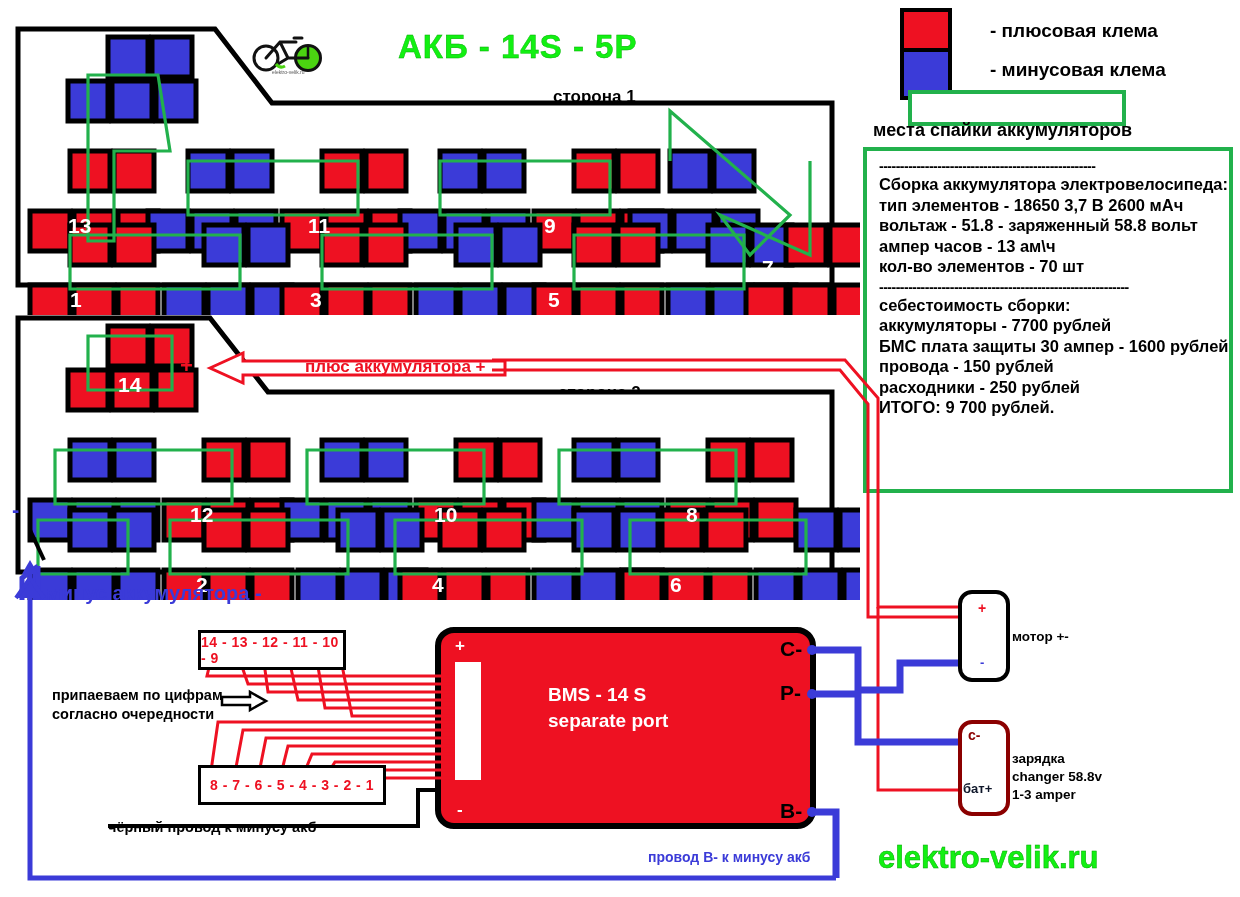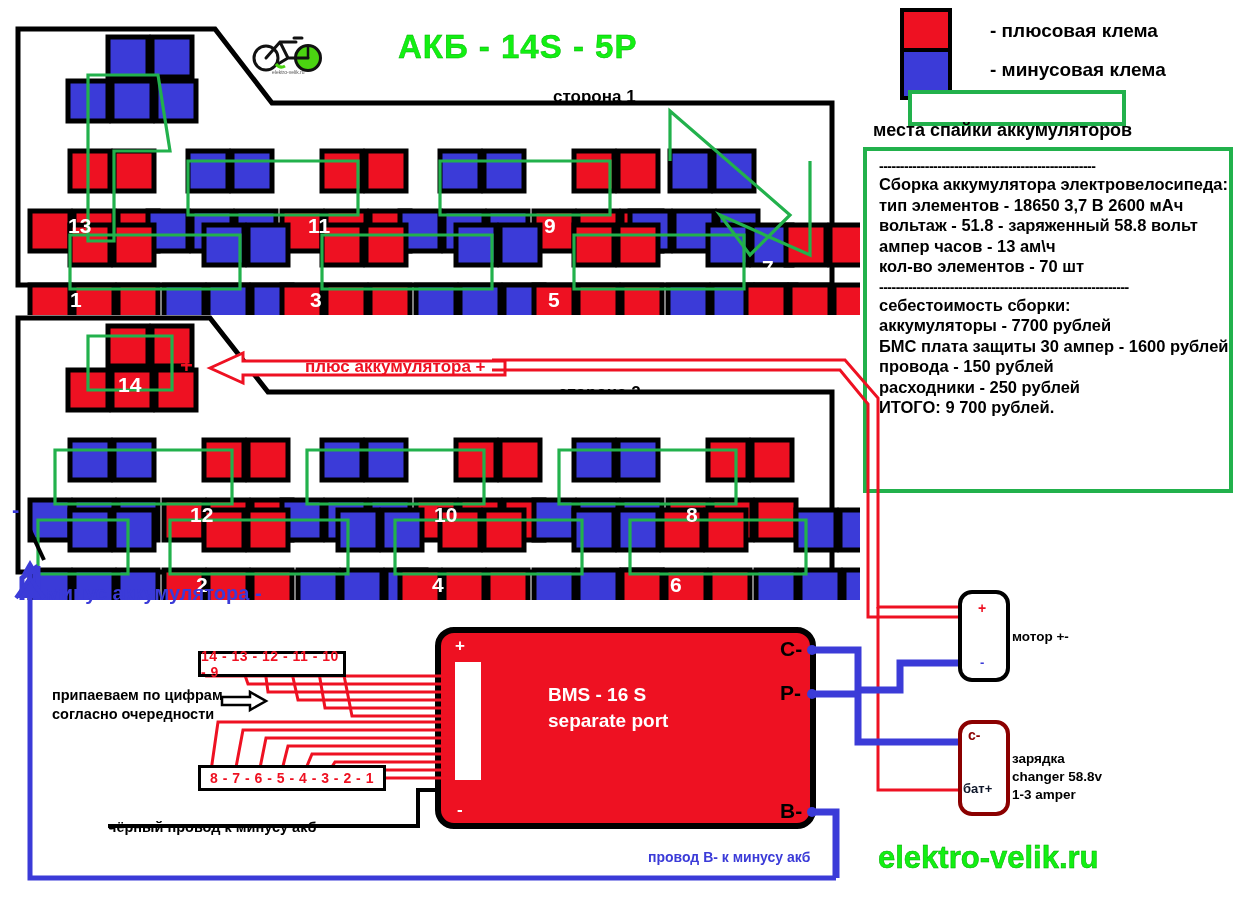--- a/index.html
+++ b/index.html
@@ -341,7 +341,7 @@
   <rect x="960" y="722" width="48" height="92" rx="12" ry="12" fill="#fff" stroke="#8b0000" stroke-width="4"></rect>
 </svg>
 
-<div class="abs numbox" style="left:198px;top:651px;width:148px;height:26px;">14 - 13 - 12 - 11 -  10 - 9</div>
+<div class="abs numbox" style="left:198px;top:630px;width:148px;height:40px;">14 - 13 - 12 - 11 -  10 - 9</div>
 <div class="abs numbox" style="left:198px;top:765px;width:188px;height:26px;">8 - 7 - 6 - 5 - 4 - 3 - 2 - 1</div>
 
 <div class="abs bms-title" style="left:548px;top:682px;">BMS - 16 S</div>

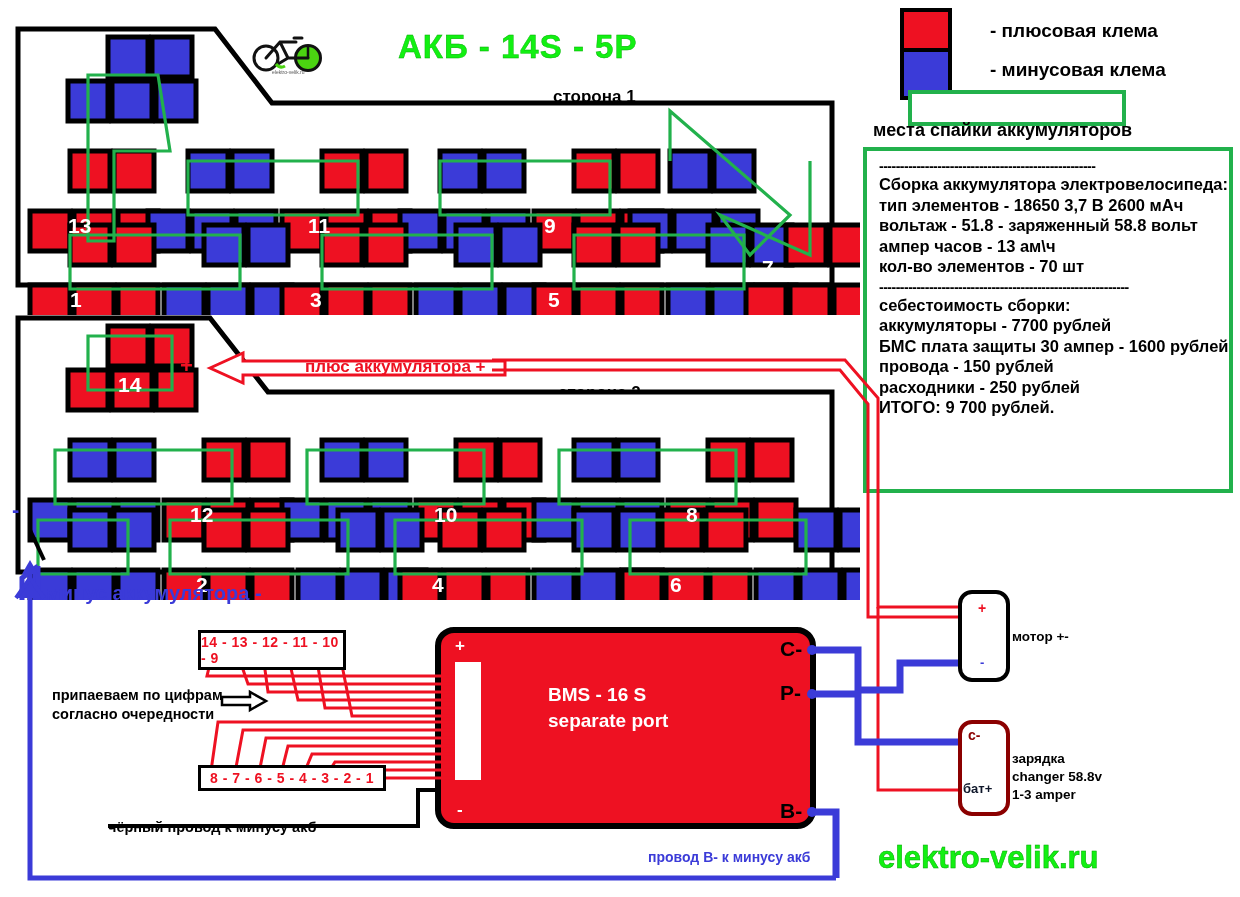--- a/index.html
+++ b/index.html
@@ -344,7 +344,7 @@
 <div class="abs numbox" style="left:198px;top:630px;width:148px;height:40px;">14 - 13 - 12 - 11 -  10 - 9</div>
 <div class="abs numbox" style="left:198px;top:765px;width:188px;height:26px;">8 - 7 - 6 - 5 - 4 - 3 - 2 - 1</div>
 
-<div class="abs bms-title" style="left:548px;top:682px;">BMS - 16 S</div>
+<div class="abs bms-title" style="left:548px;top:682px;">BMS - 14 S</div>
 <div class="abs bms-title" style="left:548px;top:708px;">separate port</div>
 <div class="abs bms-pm" style="left:455px;top:636px;">+</div>
 <div class="abs bms-pm" style="left:457px;top:800px;">-</div>

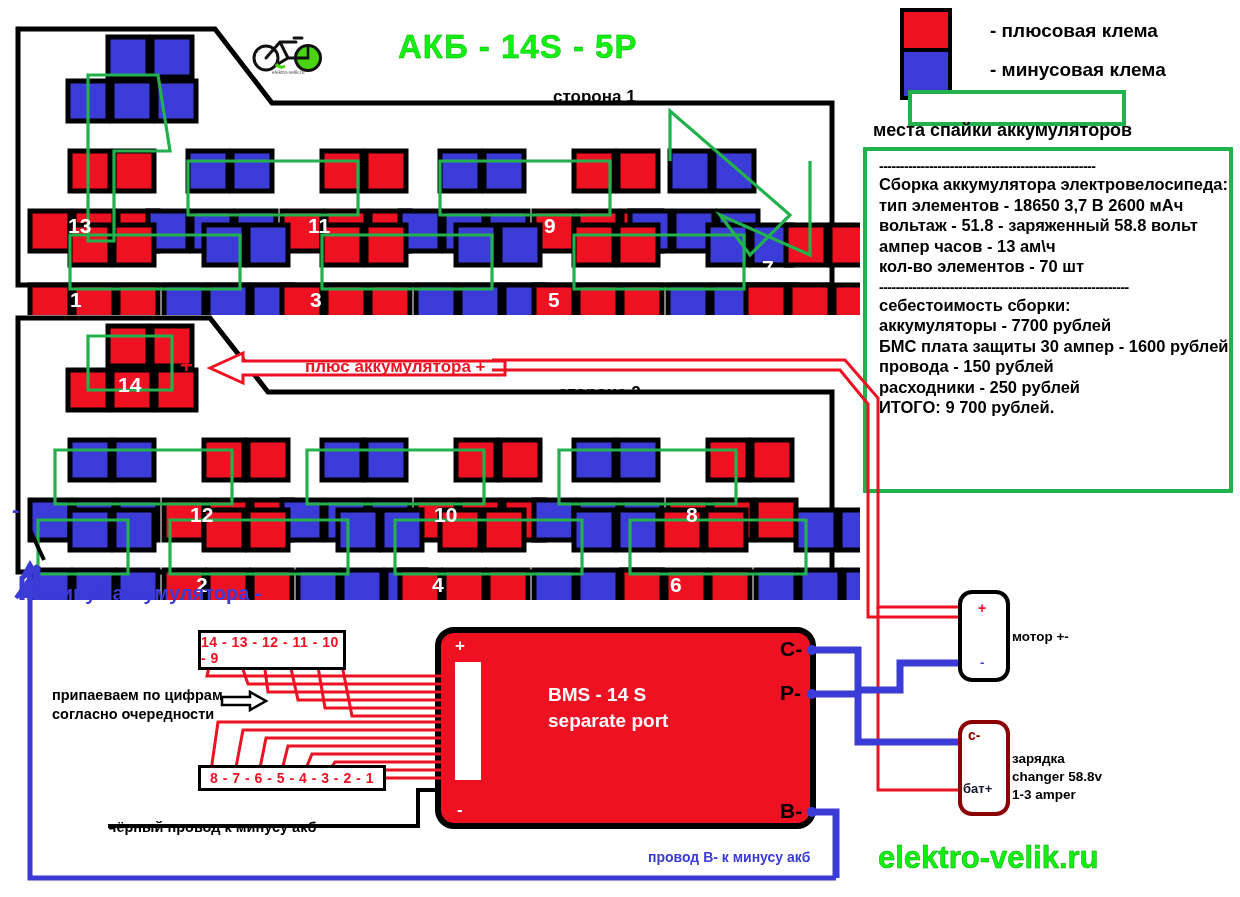--- a/index.html
+++ b/index.html
@@ -342,7 +342,7 @@
 </svg>
 
 <div class="abs numbox" style="left:198px;top:630px;width:148px;height:40px;">14 - 13 - 12 - 11 -  10 - 9</div>
-<div class="abs numbox" style="left:198px;top:765px;width:188px;height:26px;">8 - 7 - 6 - 5 - 4 - 3 - 2 - 1</div>
+<div class="abs numbox" style="left:198px;top:765px;width:188px;height:40px;">8 - 7 - 6 - 5 - 4 - 3 - 2 - 1</div>
 
 <div class="abs bms-title" style="left:548px;top:682px;">BMS - 14 S</div>
 <div class="abs bms-title" style="left:548px;top:708px;">separate port</div>

